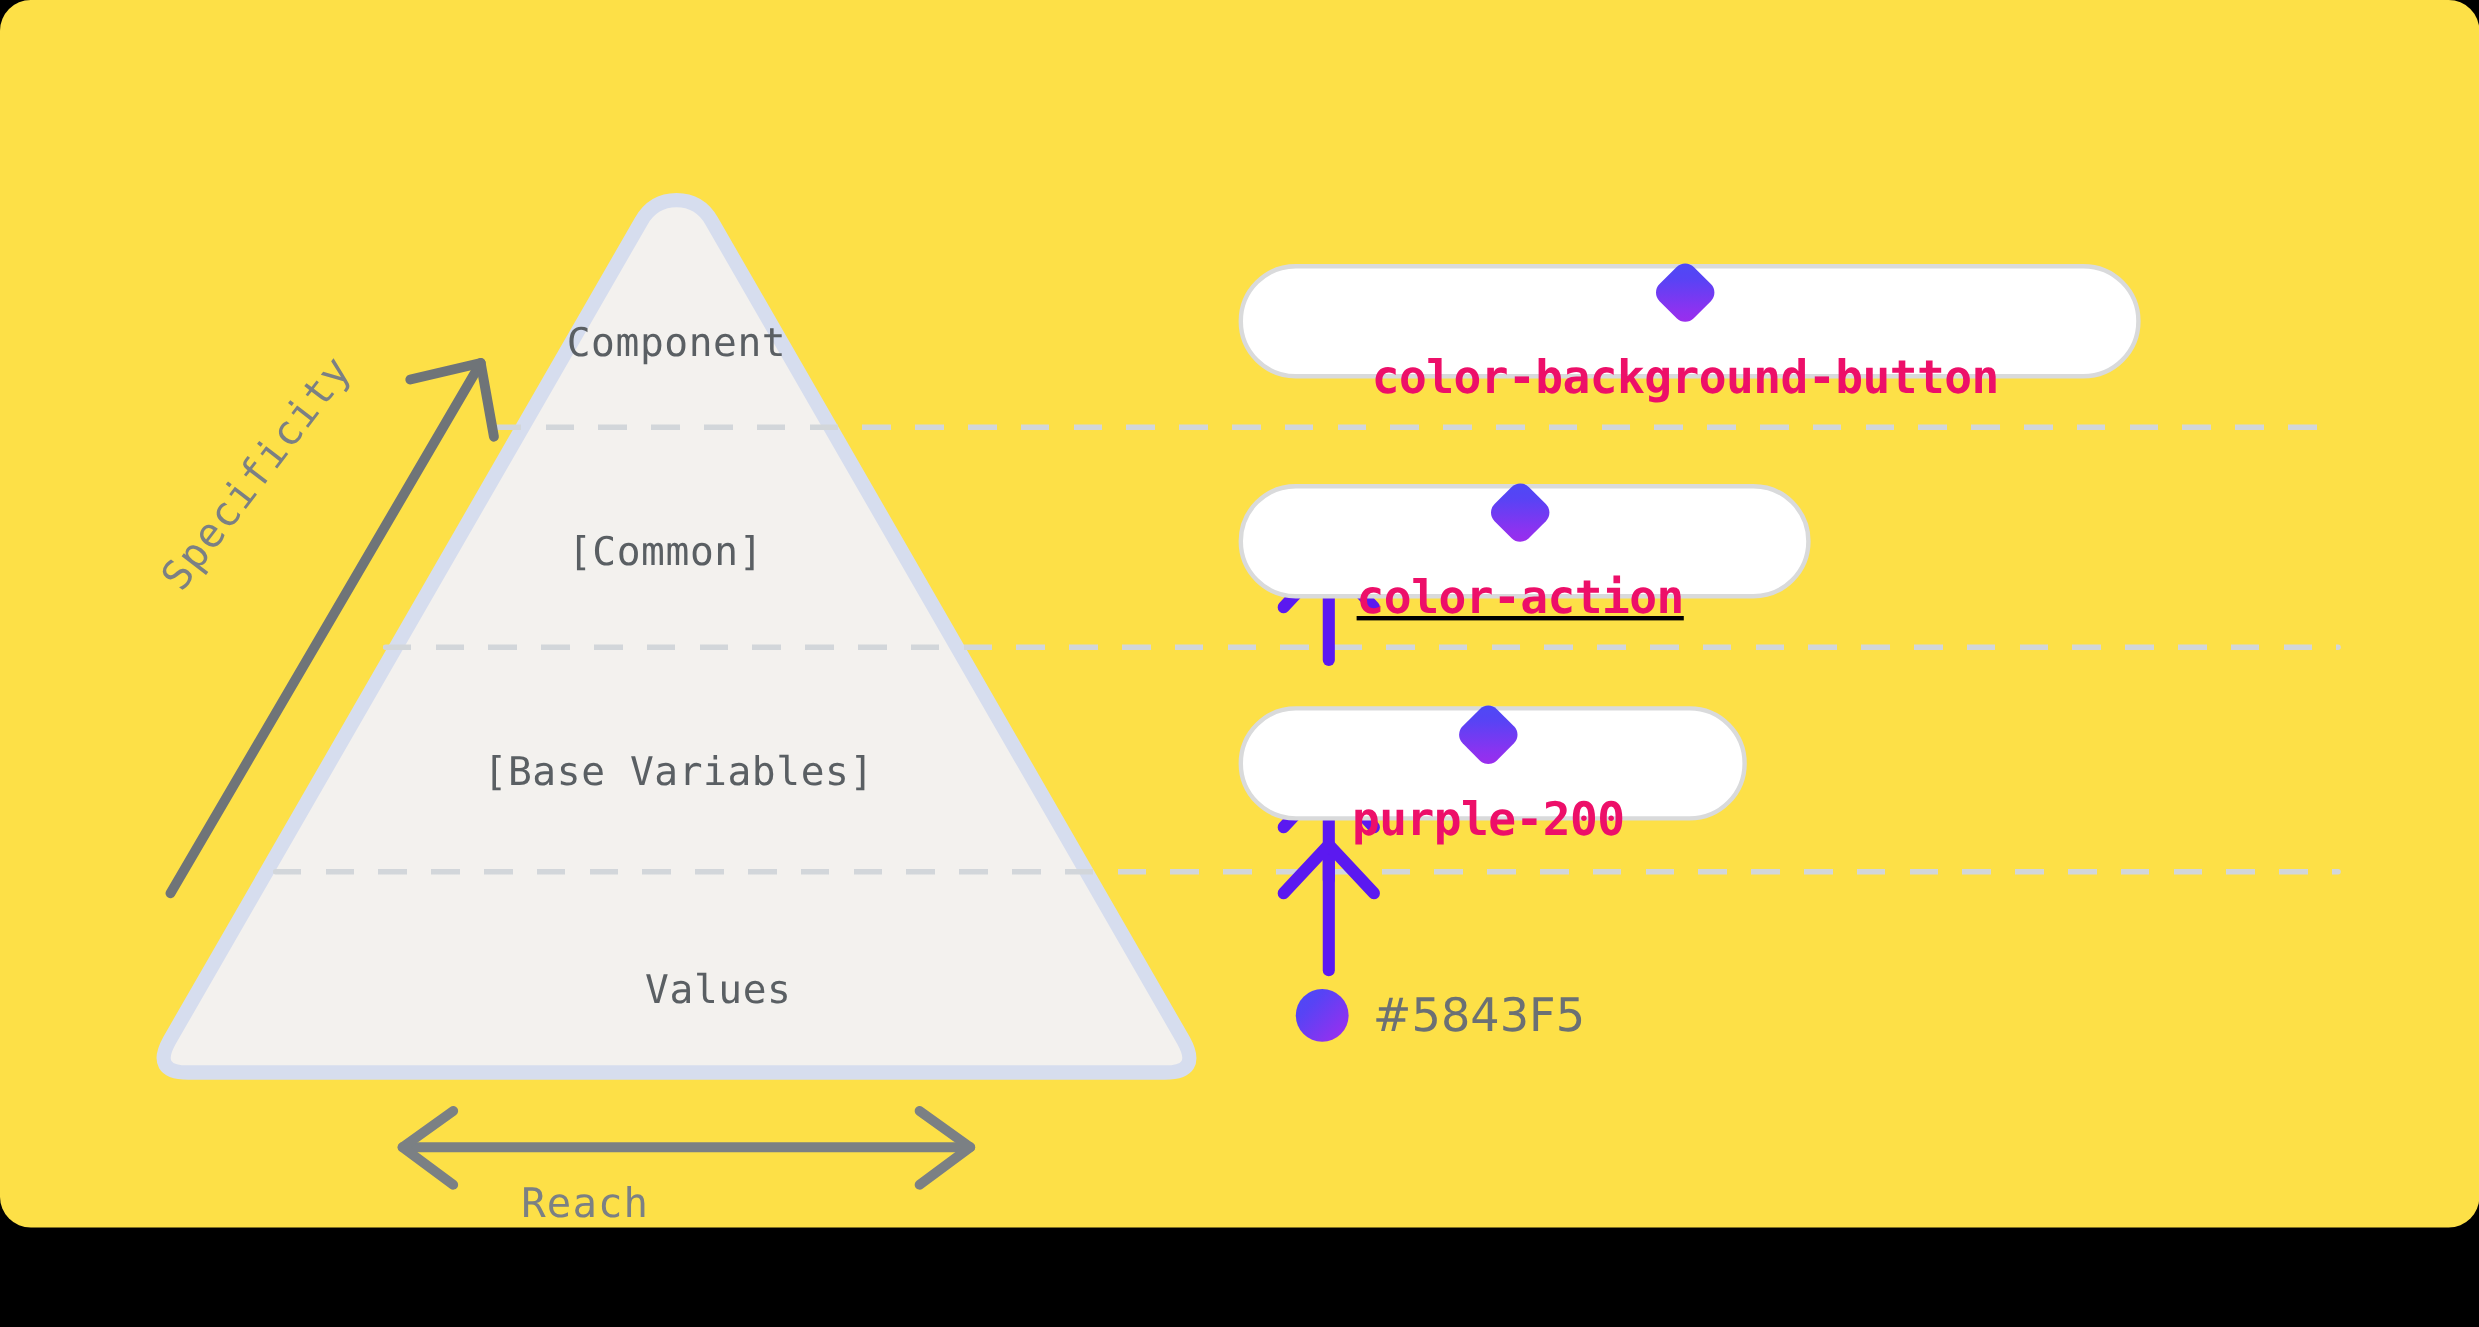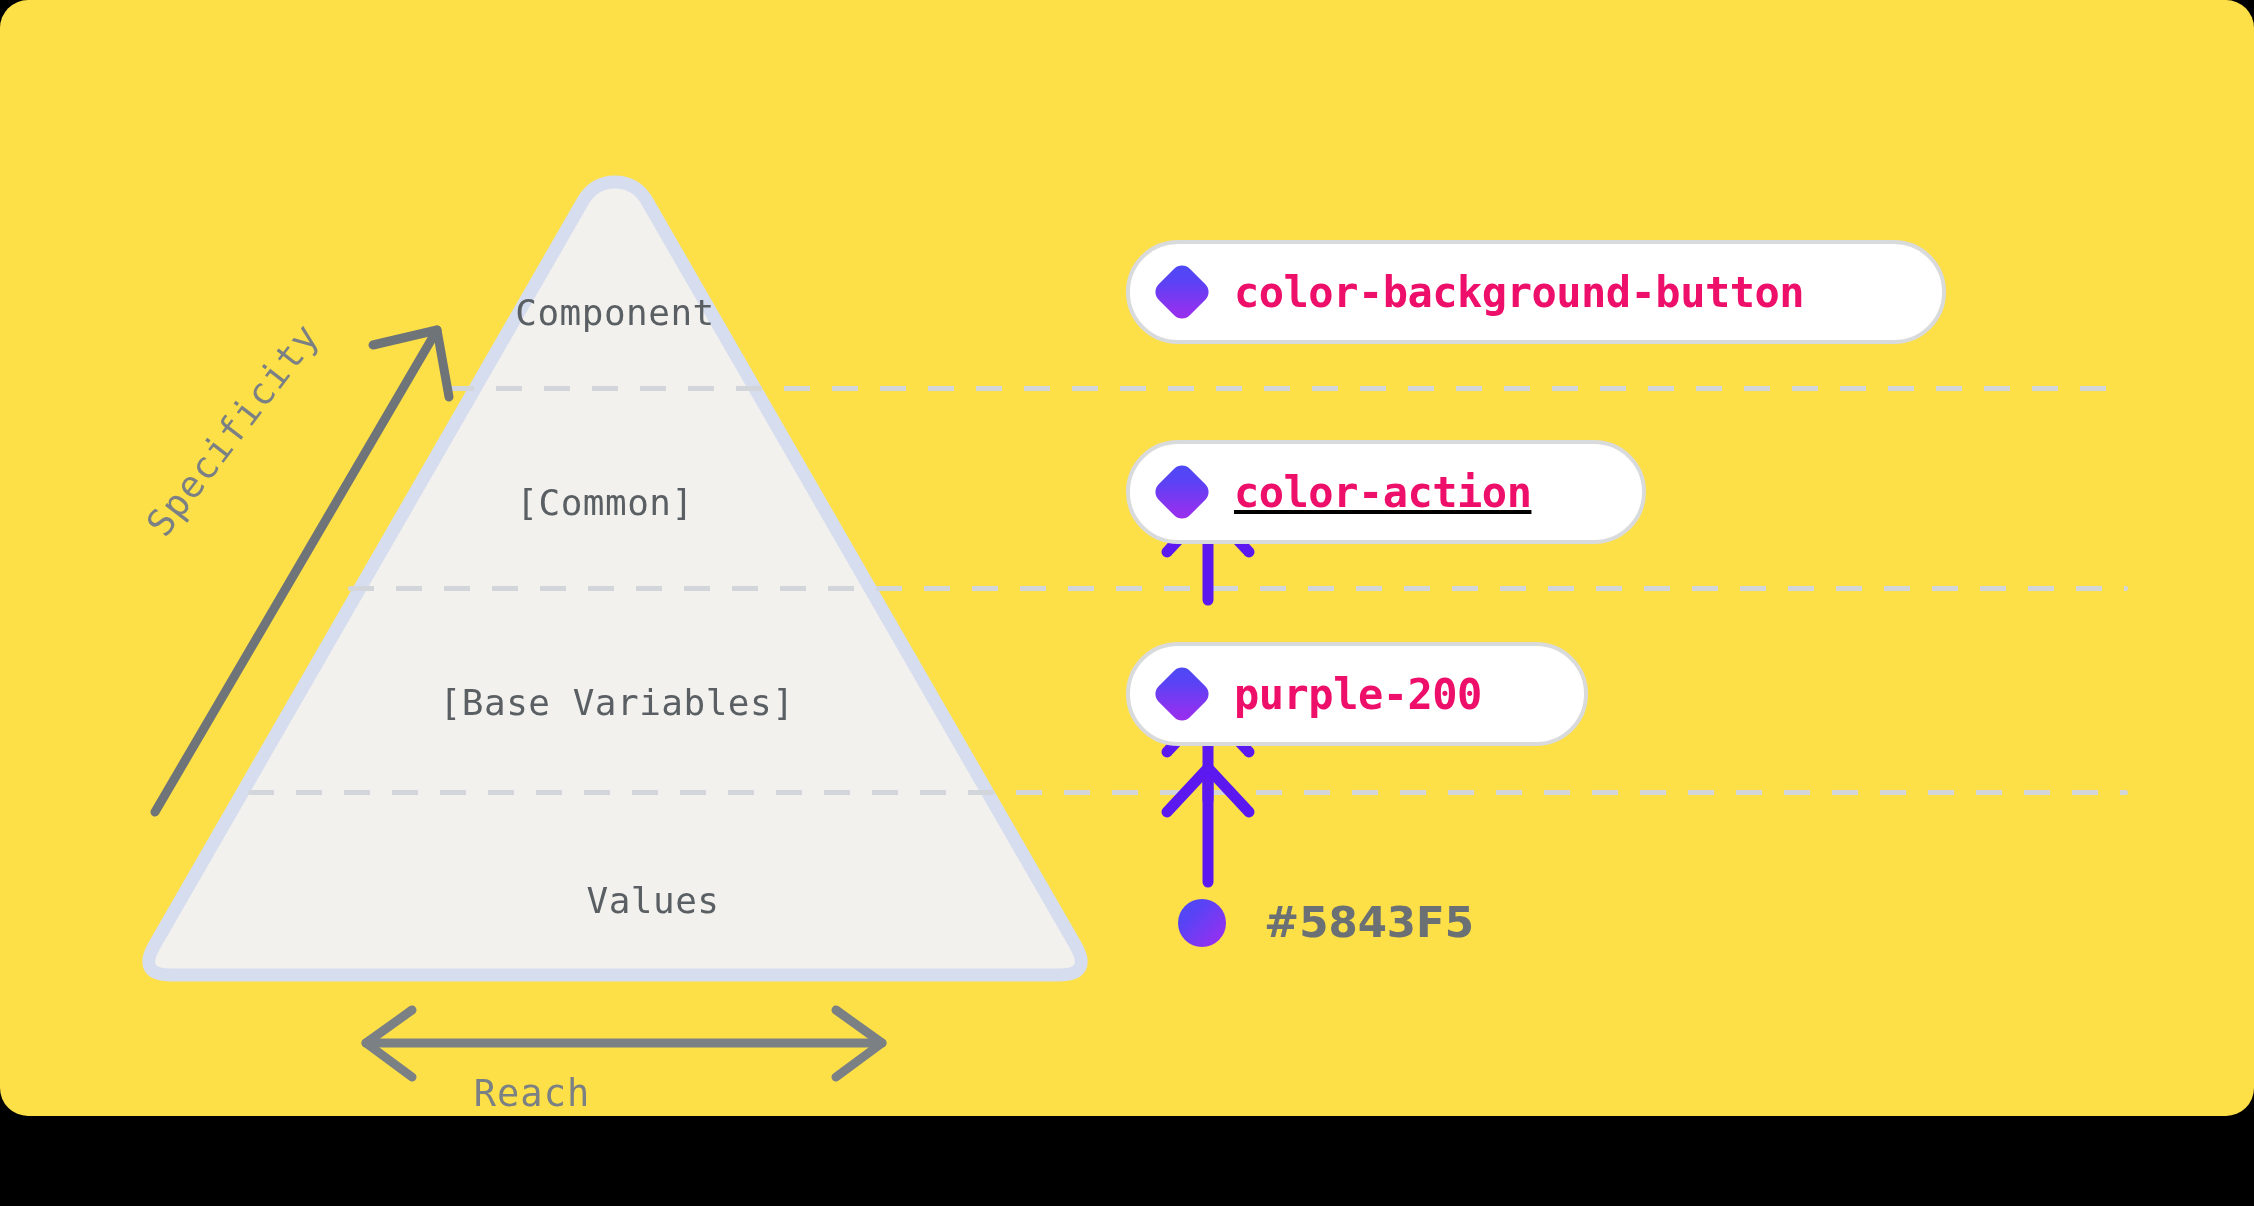--- a/index.html
+++ b/index.html
@@ -100,6 +100,7 @@
     border-radius: 52px;
     padding: 0 38px 0 30px;
     gap: 30px;
+    flex-direction: column;
   }
   .pill.p-component { left: 1126px; top: 240px; width: 820px; }
   .pill.p-common    { left: 1126px; top: 440px; width: 520px; text-decoration: underline; }

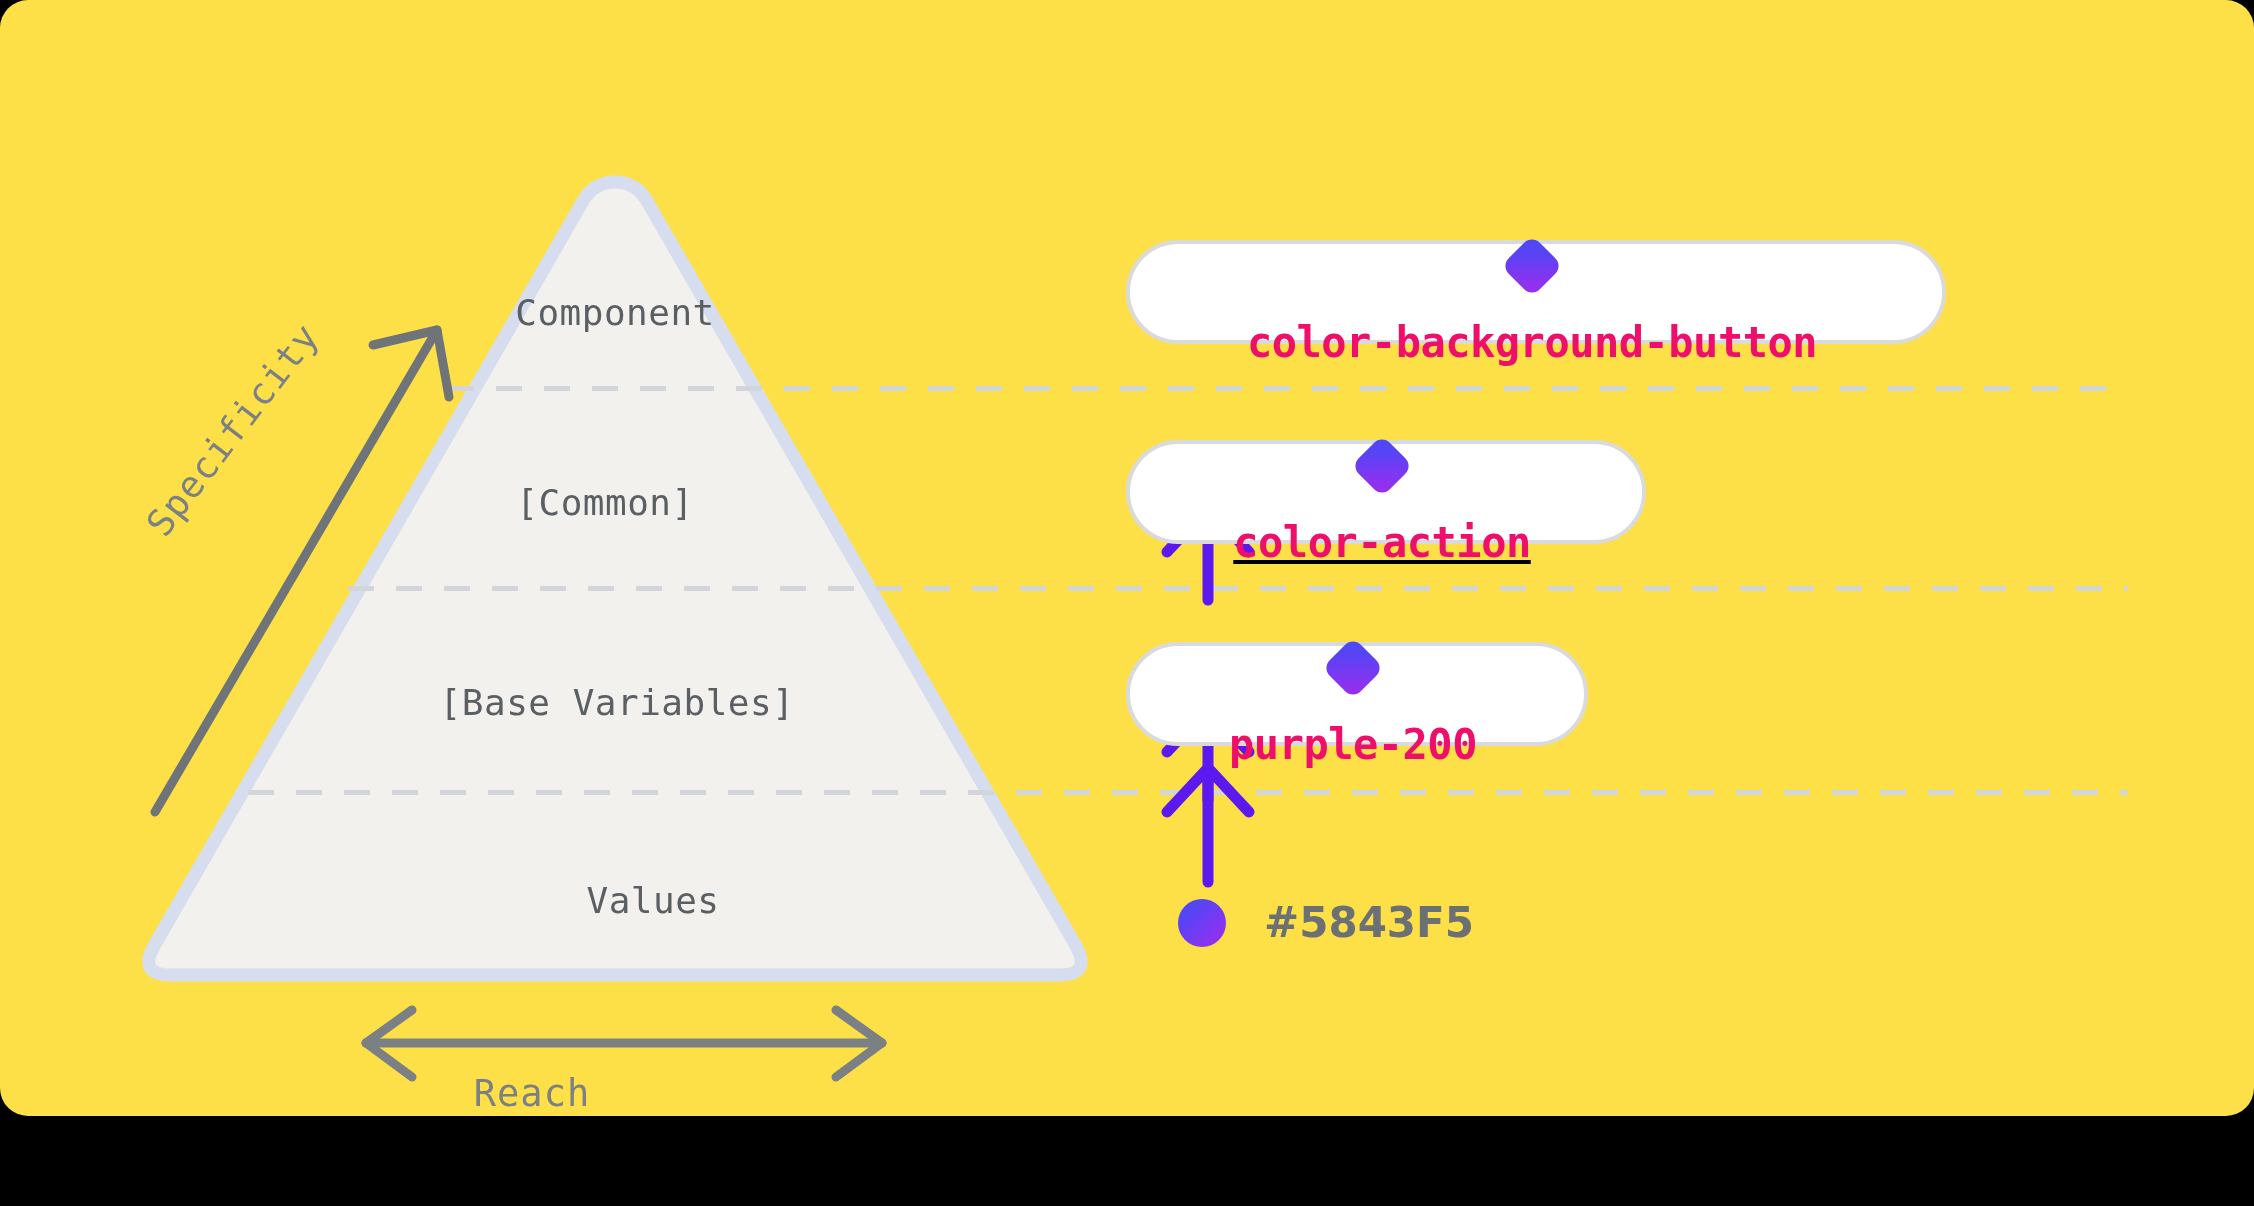--- a/index.html
+++ b/index.html
@@ -132,8 +132,7 @@
     top: 898px;
     display: flex;
     align-items: center;
-    gap: 38px;
-    font-weight: bold;
+    gap: 22px;
   }
   .value-dot {
     flex: 0 0 auto;

